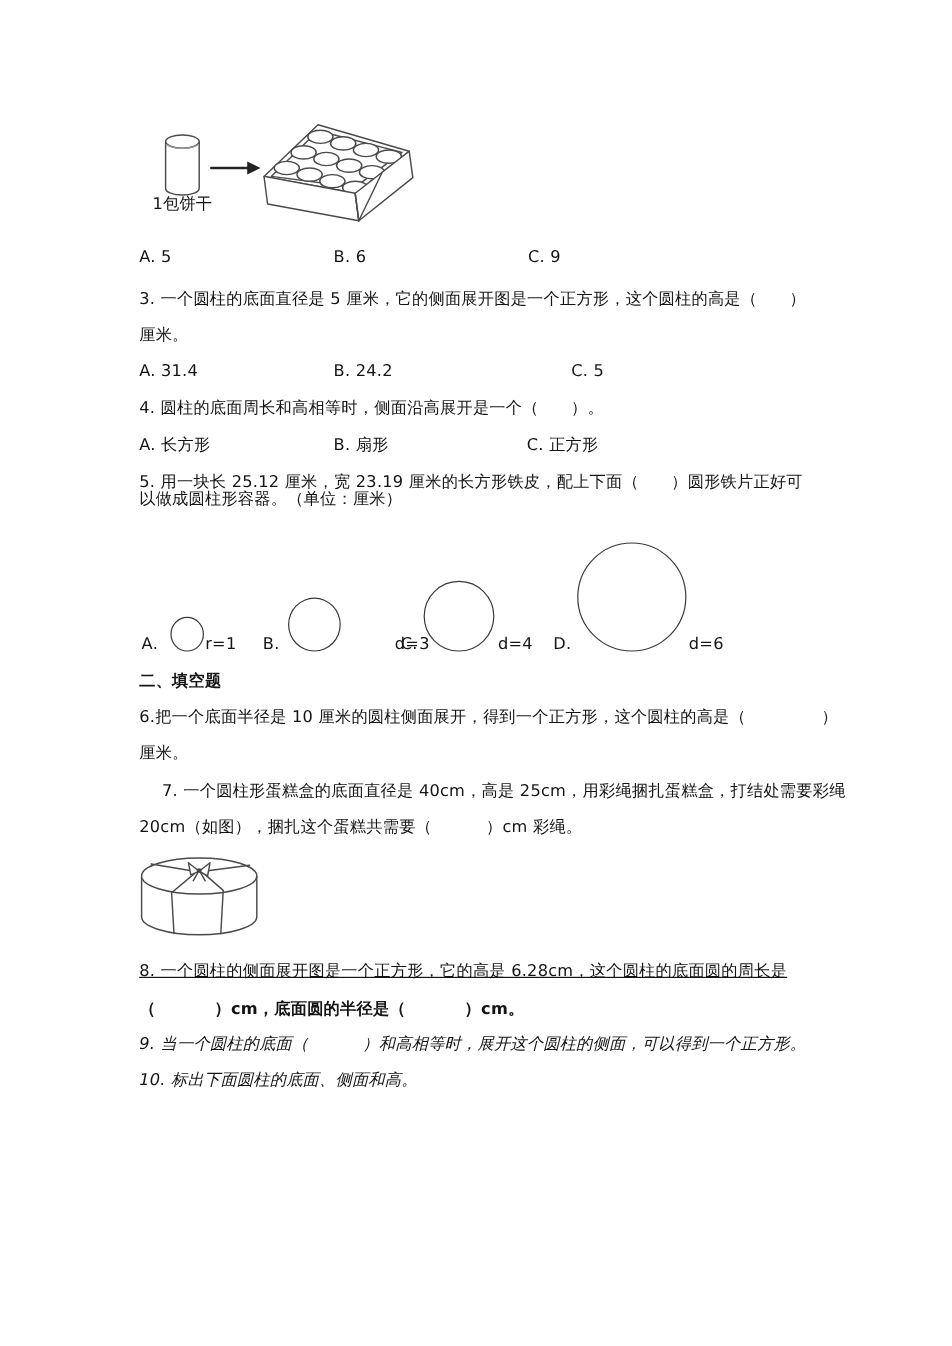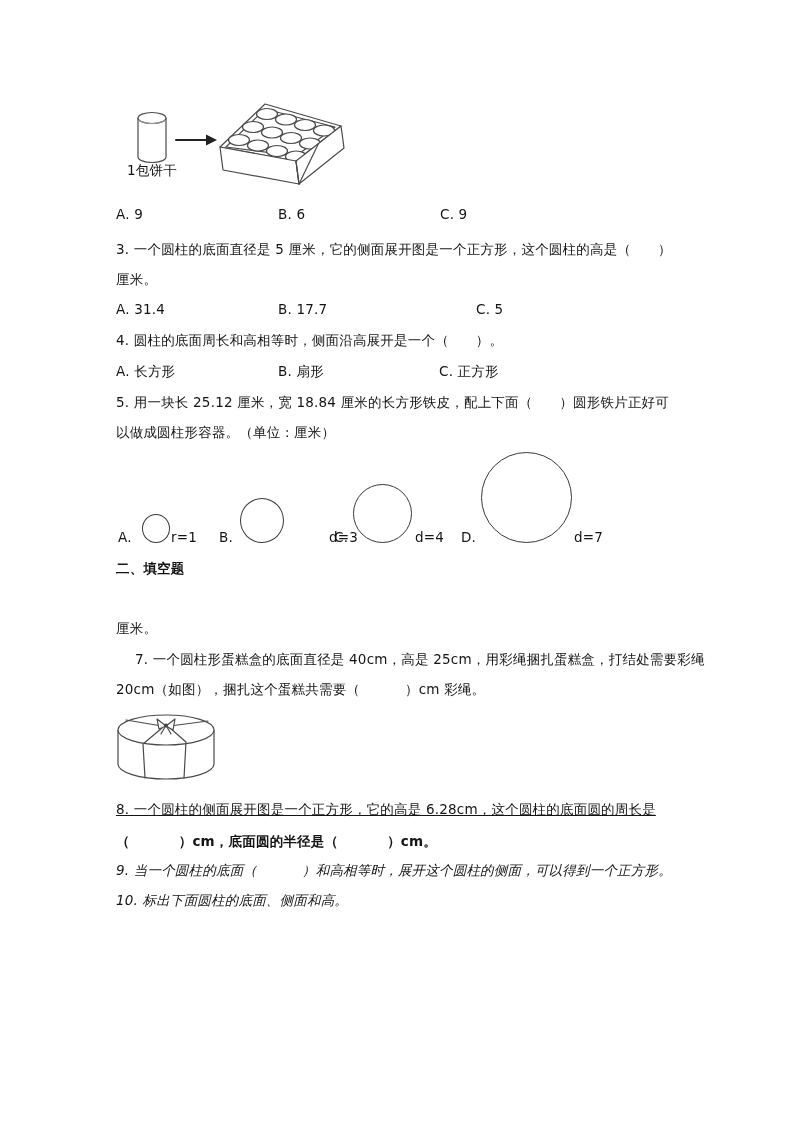--- a/index.html
+++ b/index.html
@@ -76,7 +76,7 @@
   </svg>
   <div class="line" style="left:127px;top:162px;">1包饼干</div>
 
-  <div class="line" style="left:116px;top:206px;">A. 9</div>
+  <div class="line" style="left:116px;top:206px;">A. 5</div>
   <div class="line" style="left:278px;top:206px;">B. 6</div>
   <div class="line" style="left:440px;top:206px;">C. 9</div>
 

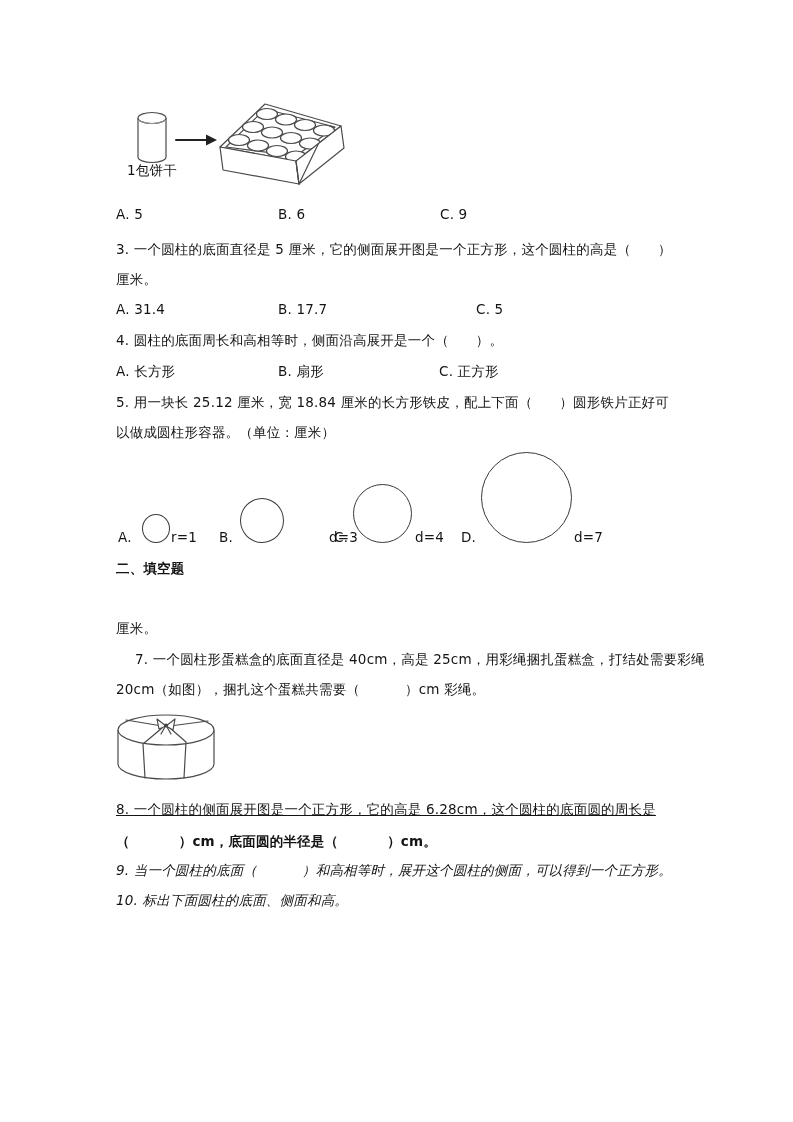--- a/index.html
+++ b/index.html
@@ -83,7 +83,7 @@
   <div class="line" style="left:116px;top:241px;">3. 一个圆柱的底面直径是 5 厘米，它的侧面展开图是一个正方形，这个圆柱的高是（      ）</div>
   <div class="line" style="left:116px;top:271px;">厘米。</div>
   <div class="line" style="left:116px;top:301px;">A. 31.4</div>
-  <div class="line" style="left:278px;top:301px;">B. 17.7</div>
+  <div class="line" style="left:278px;top:301px;">B. 24.2</div>
   <div class="line" style="left:440px;top:301px;margin-left:36px;">C. 5</div>
 
   <div class="line" style="left:116px;top:332px;">4. 圆柱的底面周长和高相等时，侧面沿高展开是一个（      ）。</div>

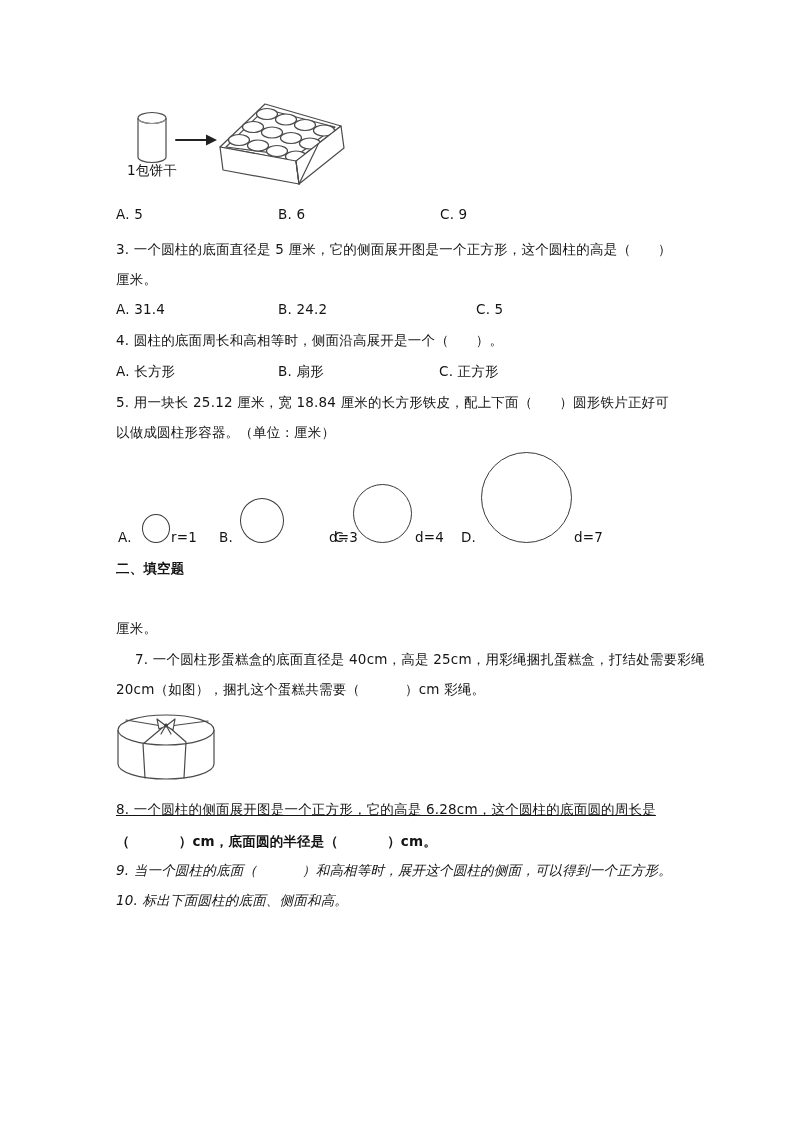--- a/index.html
+++ b/index.html
@@ -91,7 +91,7 @@
   <div class="line" style="left:278px;top:363px;">B. 扇形</div>
   <div class="line" style="left:439px;top:363px;">C. 正方形</div>
 
-  <div class="line" style="left:116px;top:394px;">5. 用一块长 25.12 厘米，宽 18.84 厘米的长方形铁皮，配上下面（      ）圆形铁片正好可</div>
+  <div class="line" style="left:116px;top:394px;">5. 用一块长 25.12 厘米，宽 23.19 厘米的长方形铁皮，配上下面（      ）圆形铁片正好可</div>
   <div class="line" style="left:116px;top:424px;">以做成圆柱形容器。（单位：厘米）</div>
 
   <div>

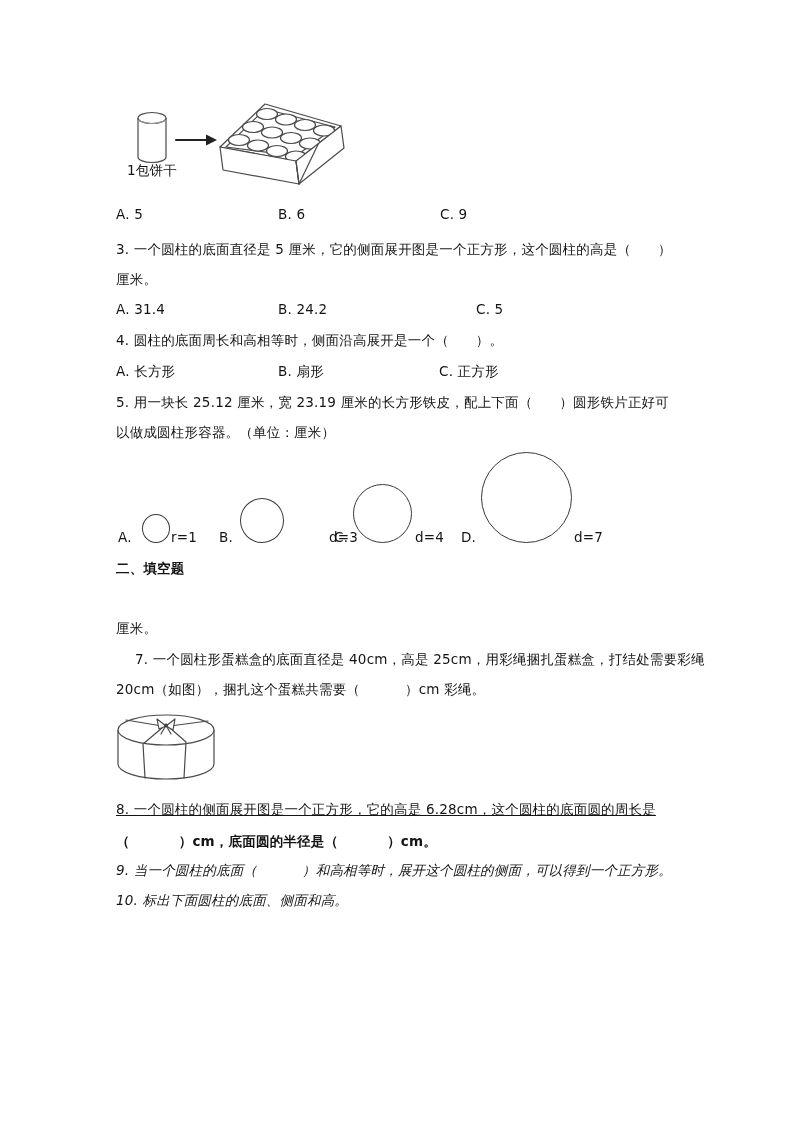--- a/index.html
+++ b/index.html
@@ -92,7 +92,7 @@
   <div class="line" style="left:439px;top:363px;">C. 正方形</div>
 
   <div class="line" style="left:116px;top:394px;">5. 用一块长 25.12 厘米，宽 23.19 厘米的长方形铁皮，配上下面（      ）圆形铁片正好可</div>
-  <div class="line" style="left:116px;top:424px;">以做成圆柱形容器。（单位：厘米）</div>
+  <div class="line" style="left:116px;top:408px;">以做成圆柱形容器。（单位：厘米）</div>
 
   <div>
     <div class="line" style="left:118px;top:529px;">A.</div>

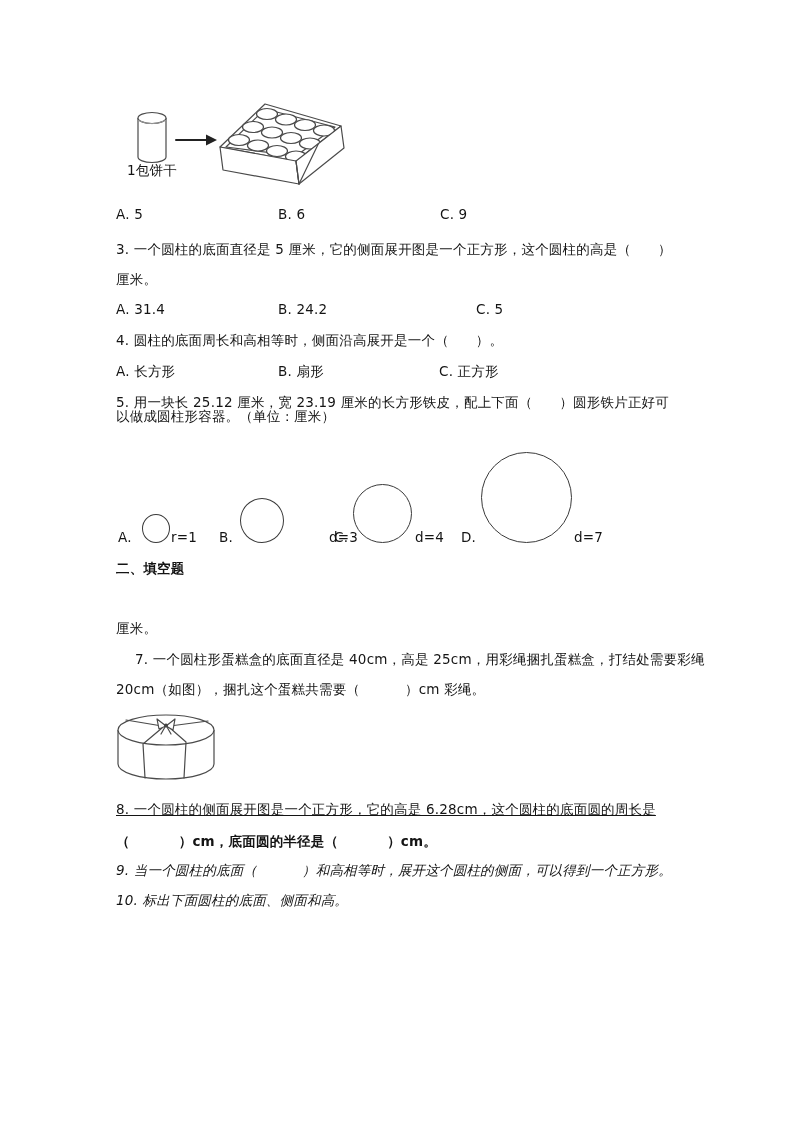--- a/index.html
+++ b/index.html
@@ -109,7 +109,7 @@
 
     <div class="line" style="left:461px;top:529px;">D.</div>
     <div class="circle" style="left:481px;top:452px;width:91px;height:91px;"></div>
-    <div class="line" style="left:574px;top:529px;">d=7</div>
+    <div class="line" style="left:574px;top:529px;">d=6</div>
   </div>
 
   <div class="line heading" style="left:116px;top:560px;">二、填空题</div>

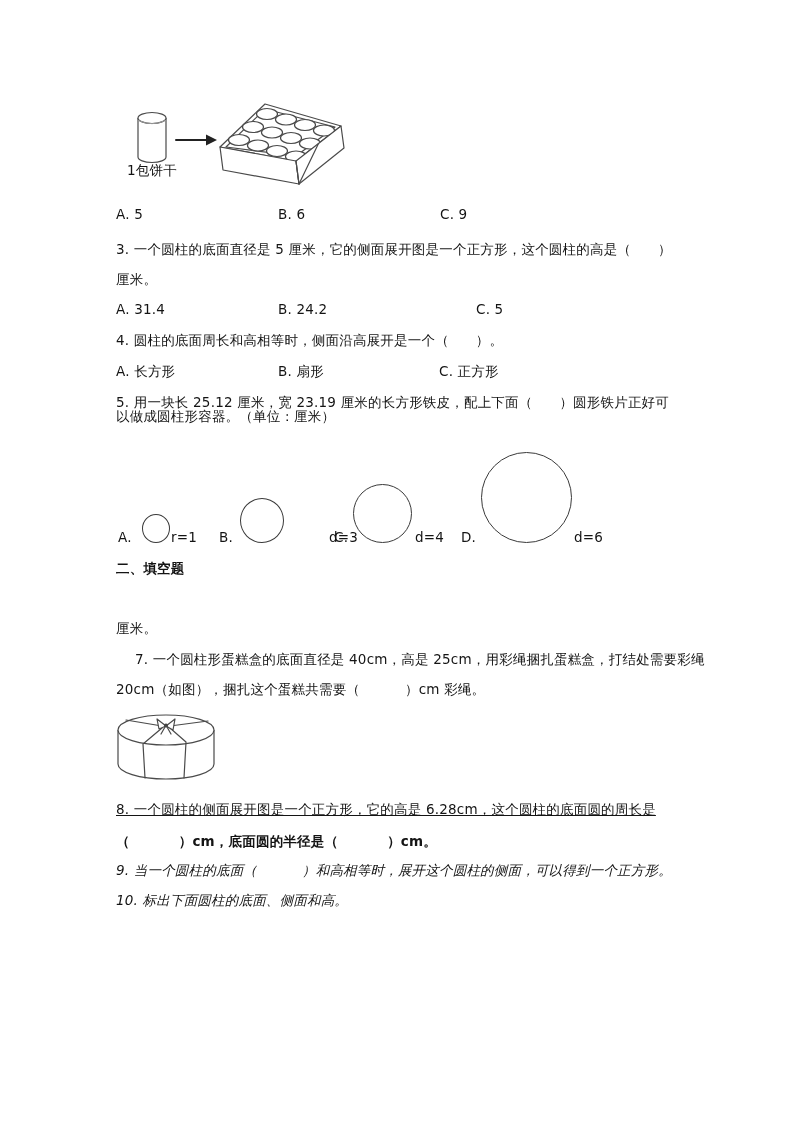--- a/index.html
+++ b/index.html
@@ -114,6 +114,7 @@
 
   <div class="line heading" style="left:116px;top:560px;">二、填空题</div>
 
+  <div class="line" style="left:116px;top:590px;">6.把一个底面半径是 10 厘米的圆柱侧面展开，得到一个正方形，这个圆柱的高是（              ）</div>
   <div class="line" style="left:116px;top:620px;">厘米。</div>
 
   <div class="line" style="left:116px;top:651px;margin-left:19px;">7. 一个圆柱形蛋糕盒的底面直径是 40cm，高是 25cm，用彩绳捆扎蛋糕盒，打结处需要彩绳</div>

